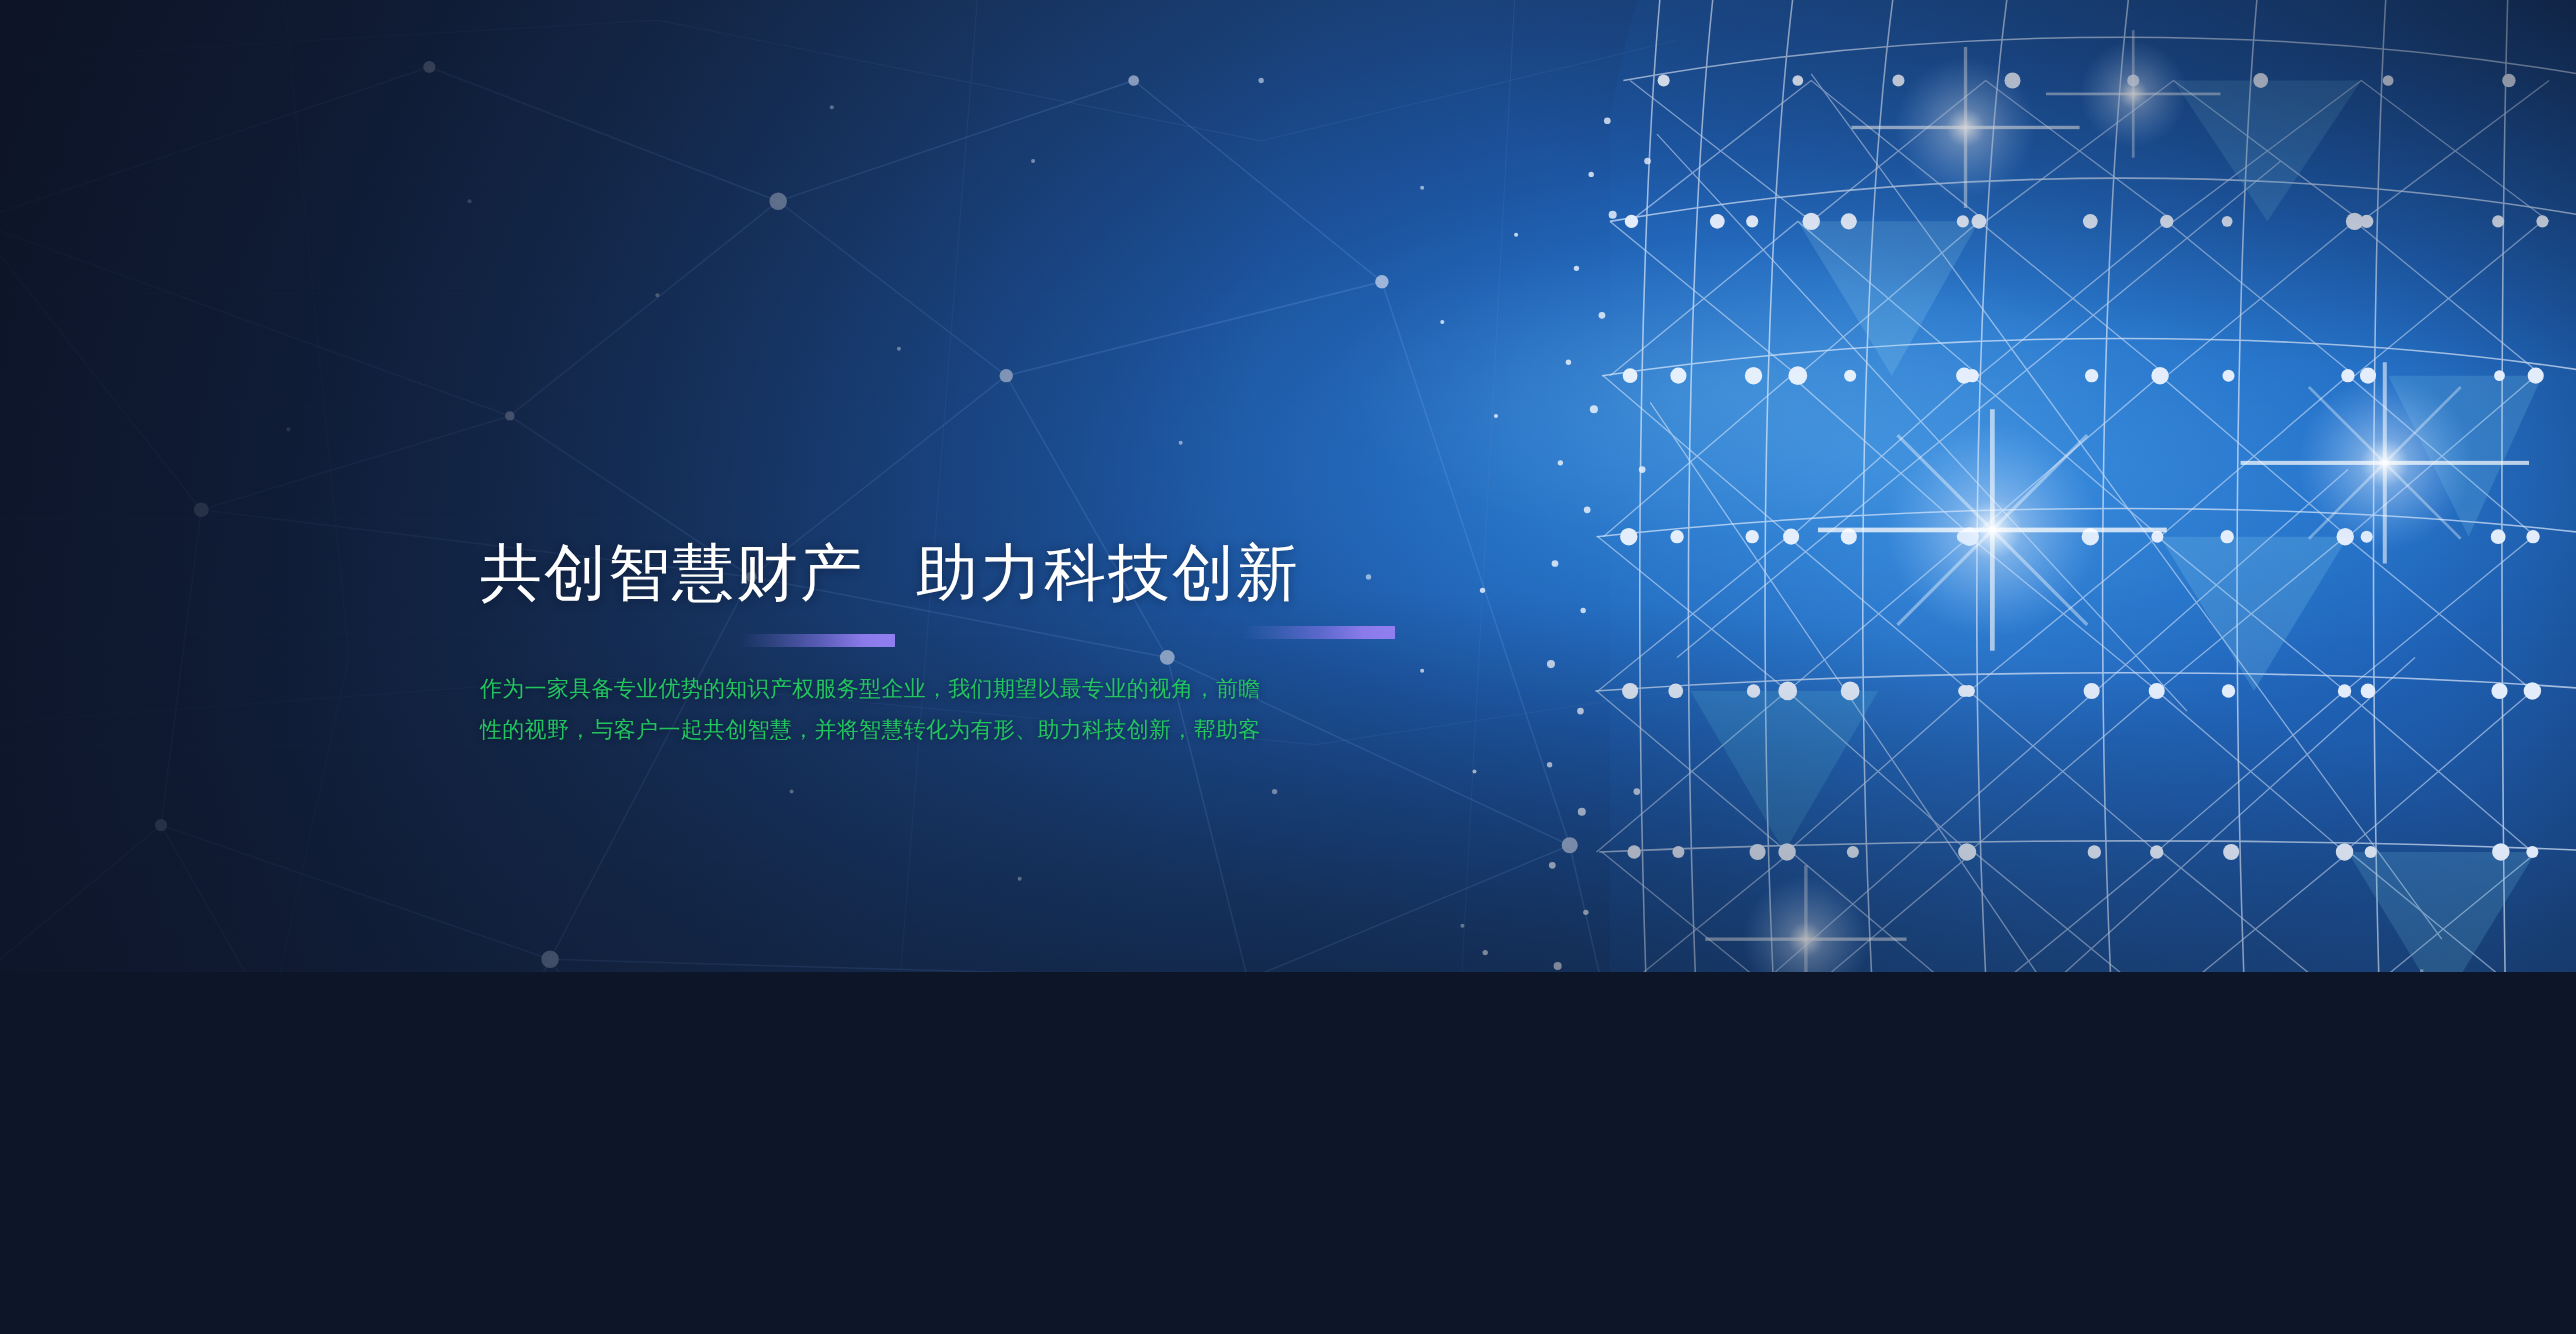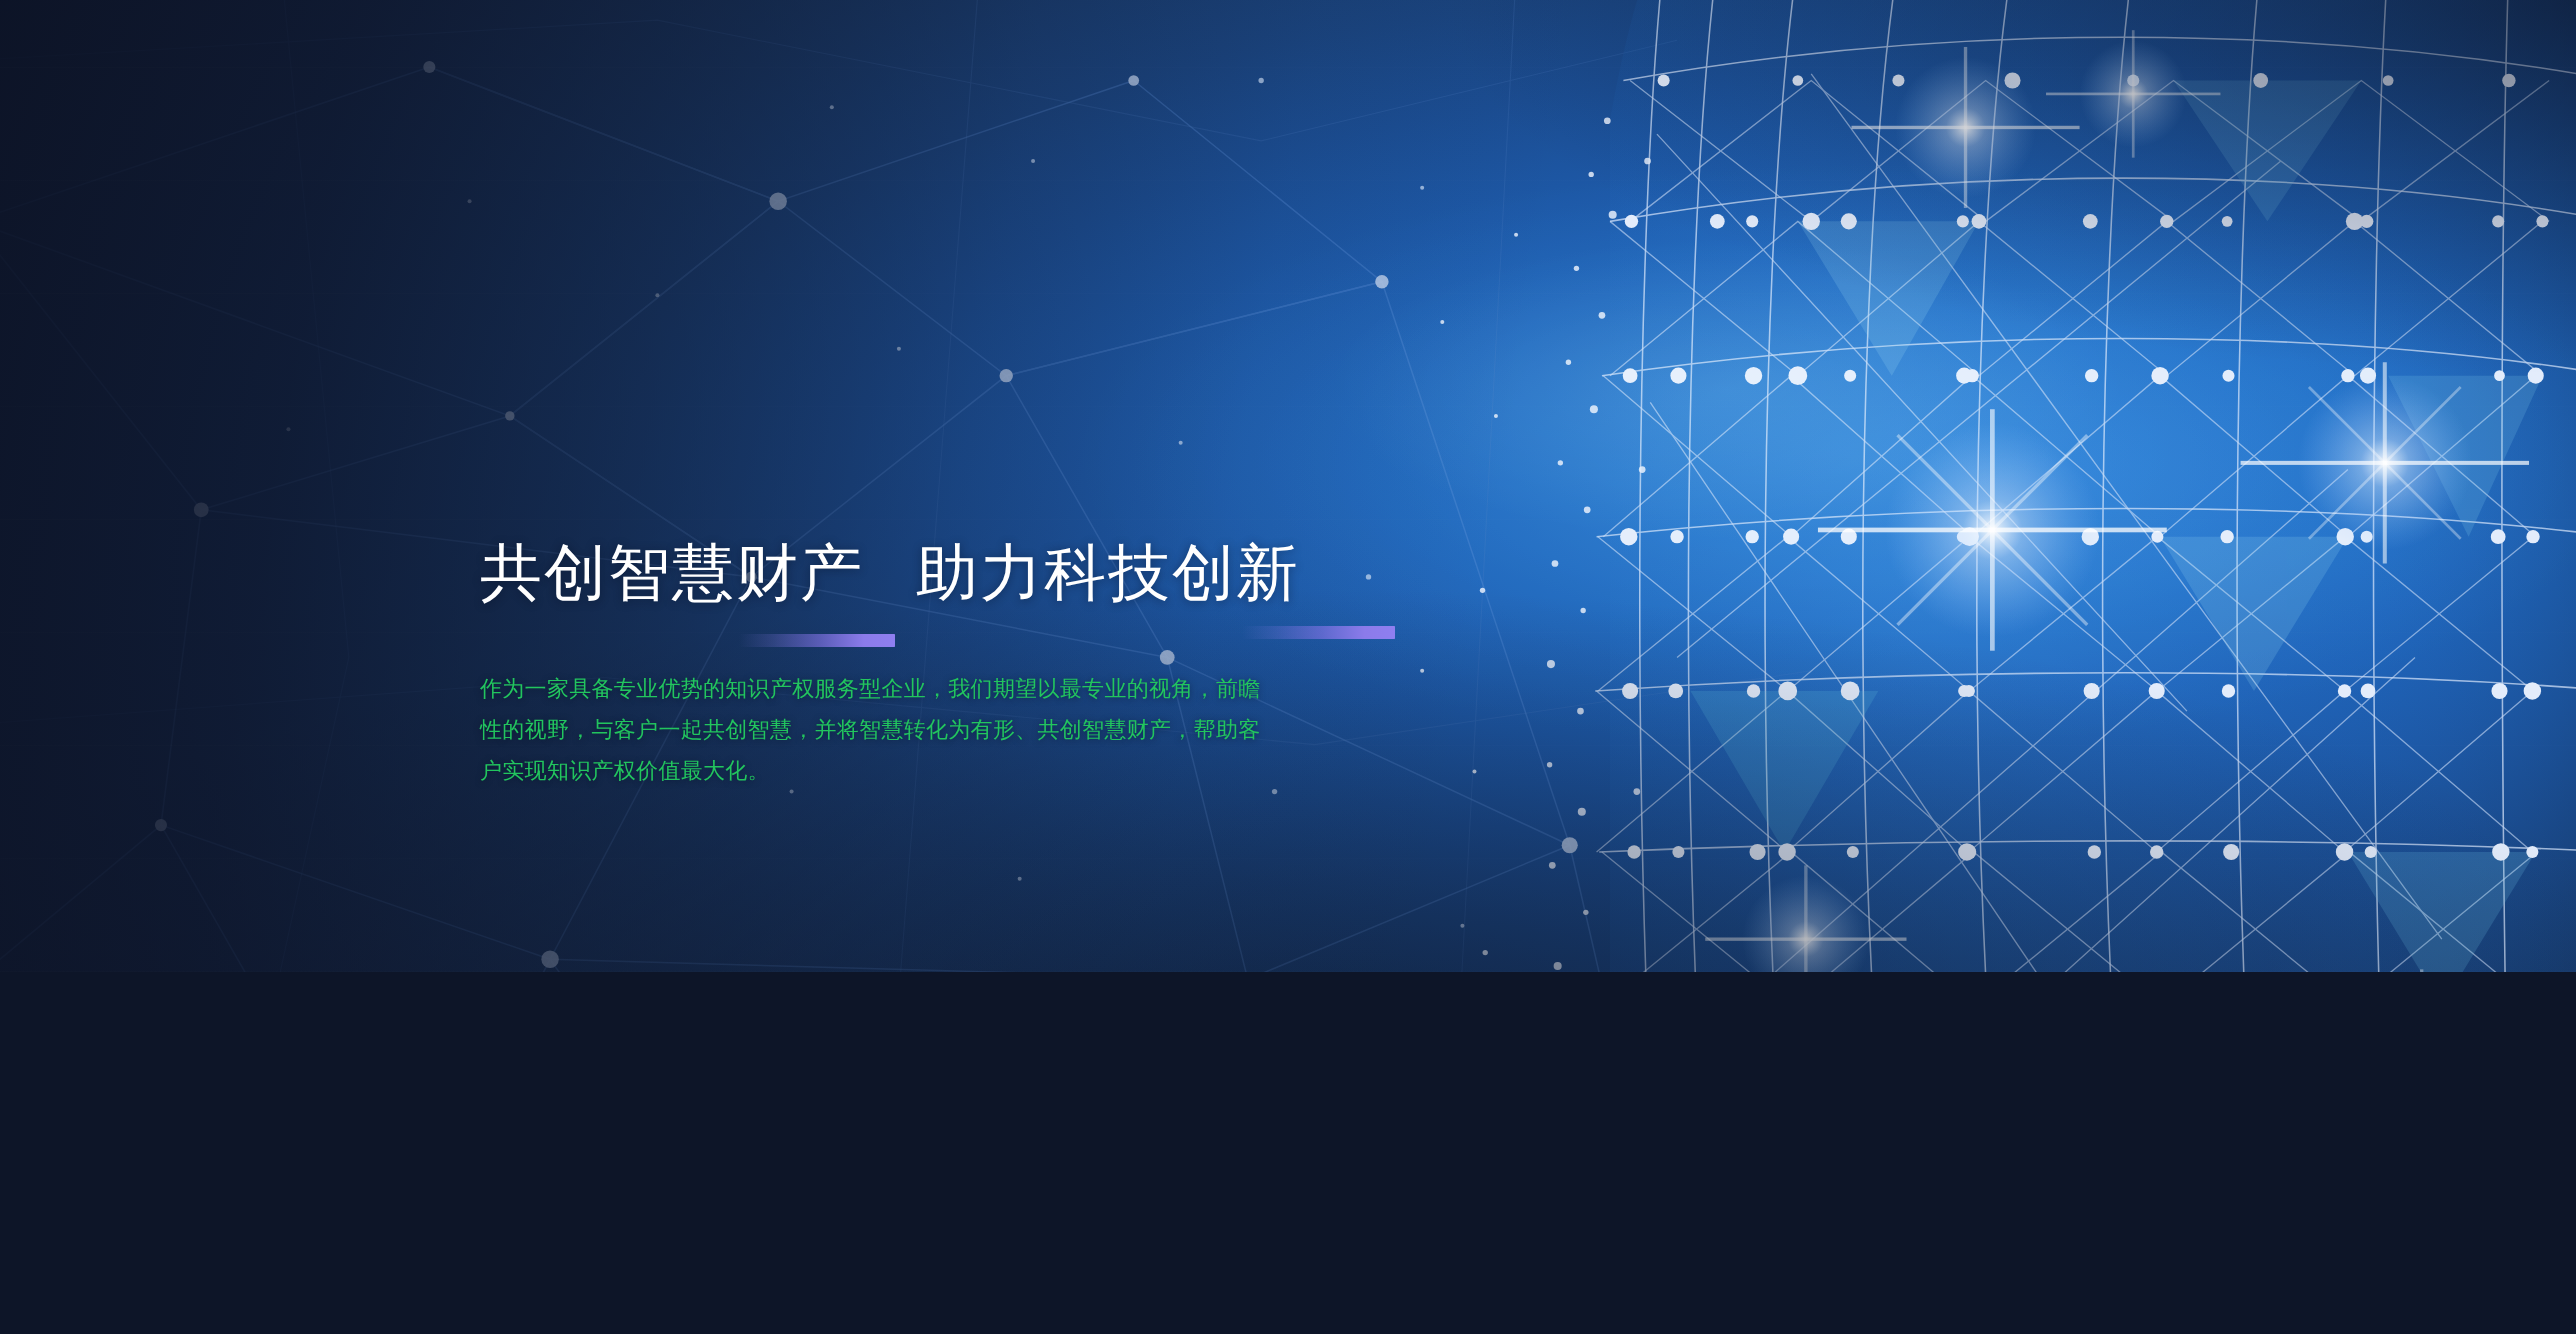--- a/index.html
+++ b/index.html
@@ -465,7 +465,7 @@
 
     <div id="description">
       <p>作为一家具备专业优势的知识产权服务型企业，我们期望以最专业的视角，前瞻</p>
-      <p>性的视野，与客户一起共创智慧，并将智慧转化为有形、共创智慧财产，帮助客</p>
+      <p>性的视野，与客户一起共创智慧，并将智慧转化为有形、助力科技创新，帮助客</p>
       <p>户实现知识产权价值最大化。</p>
     </div>
 

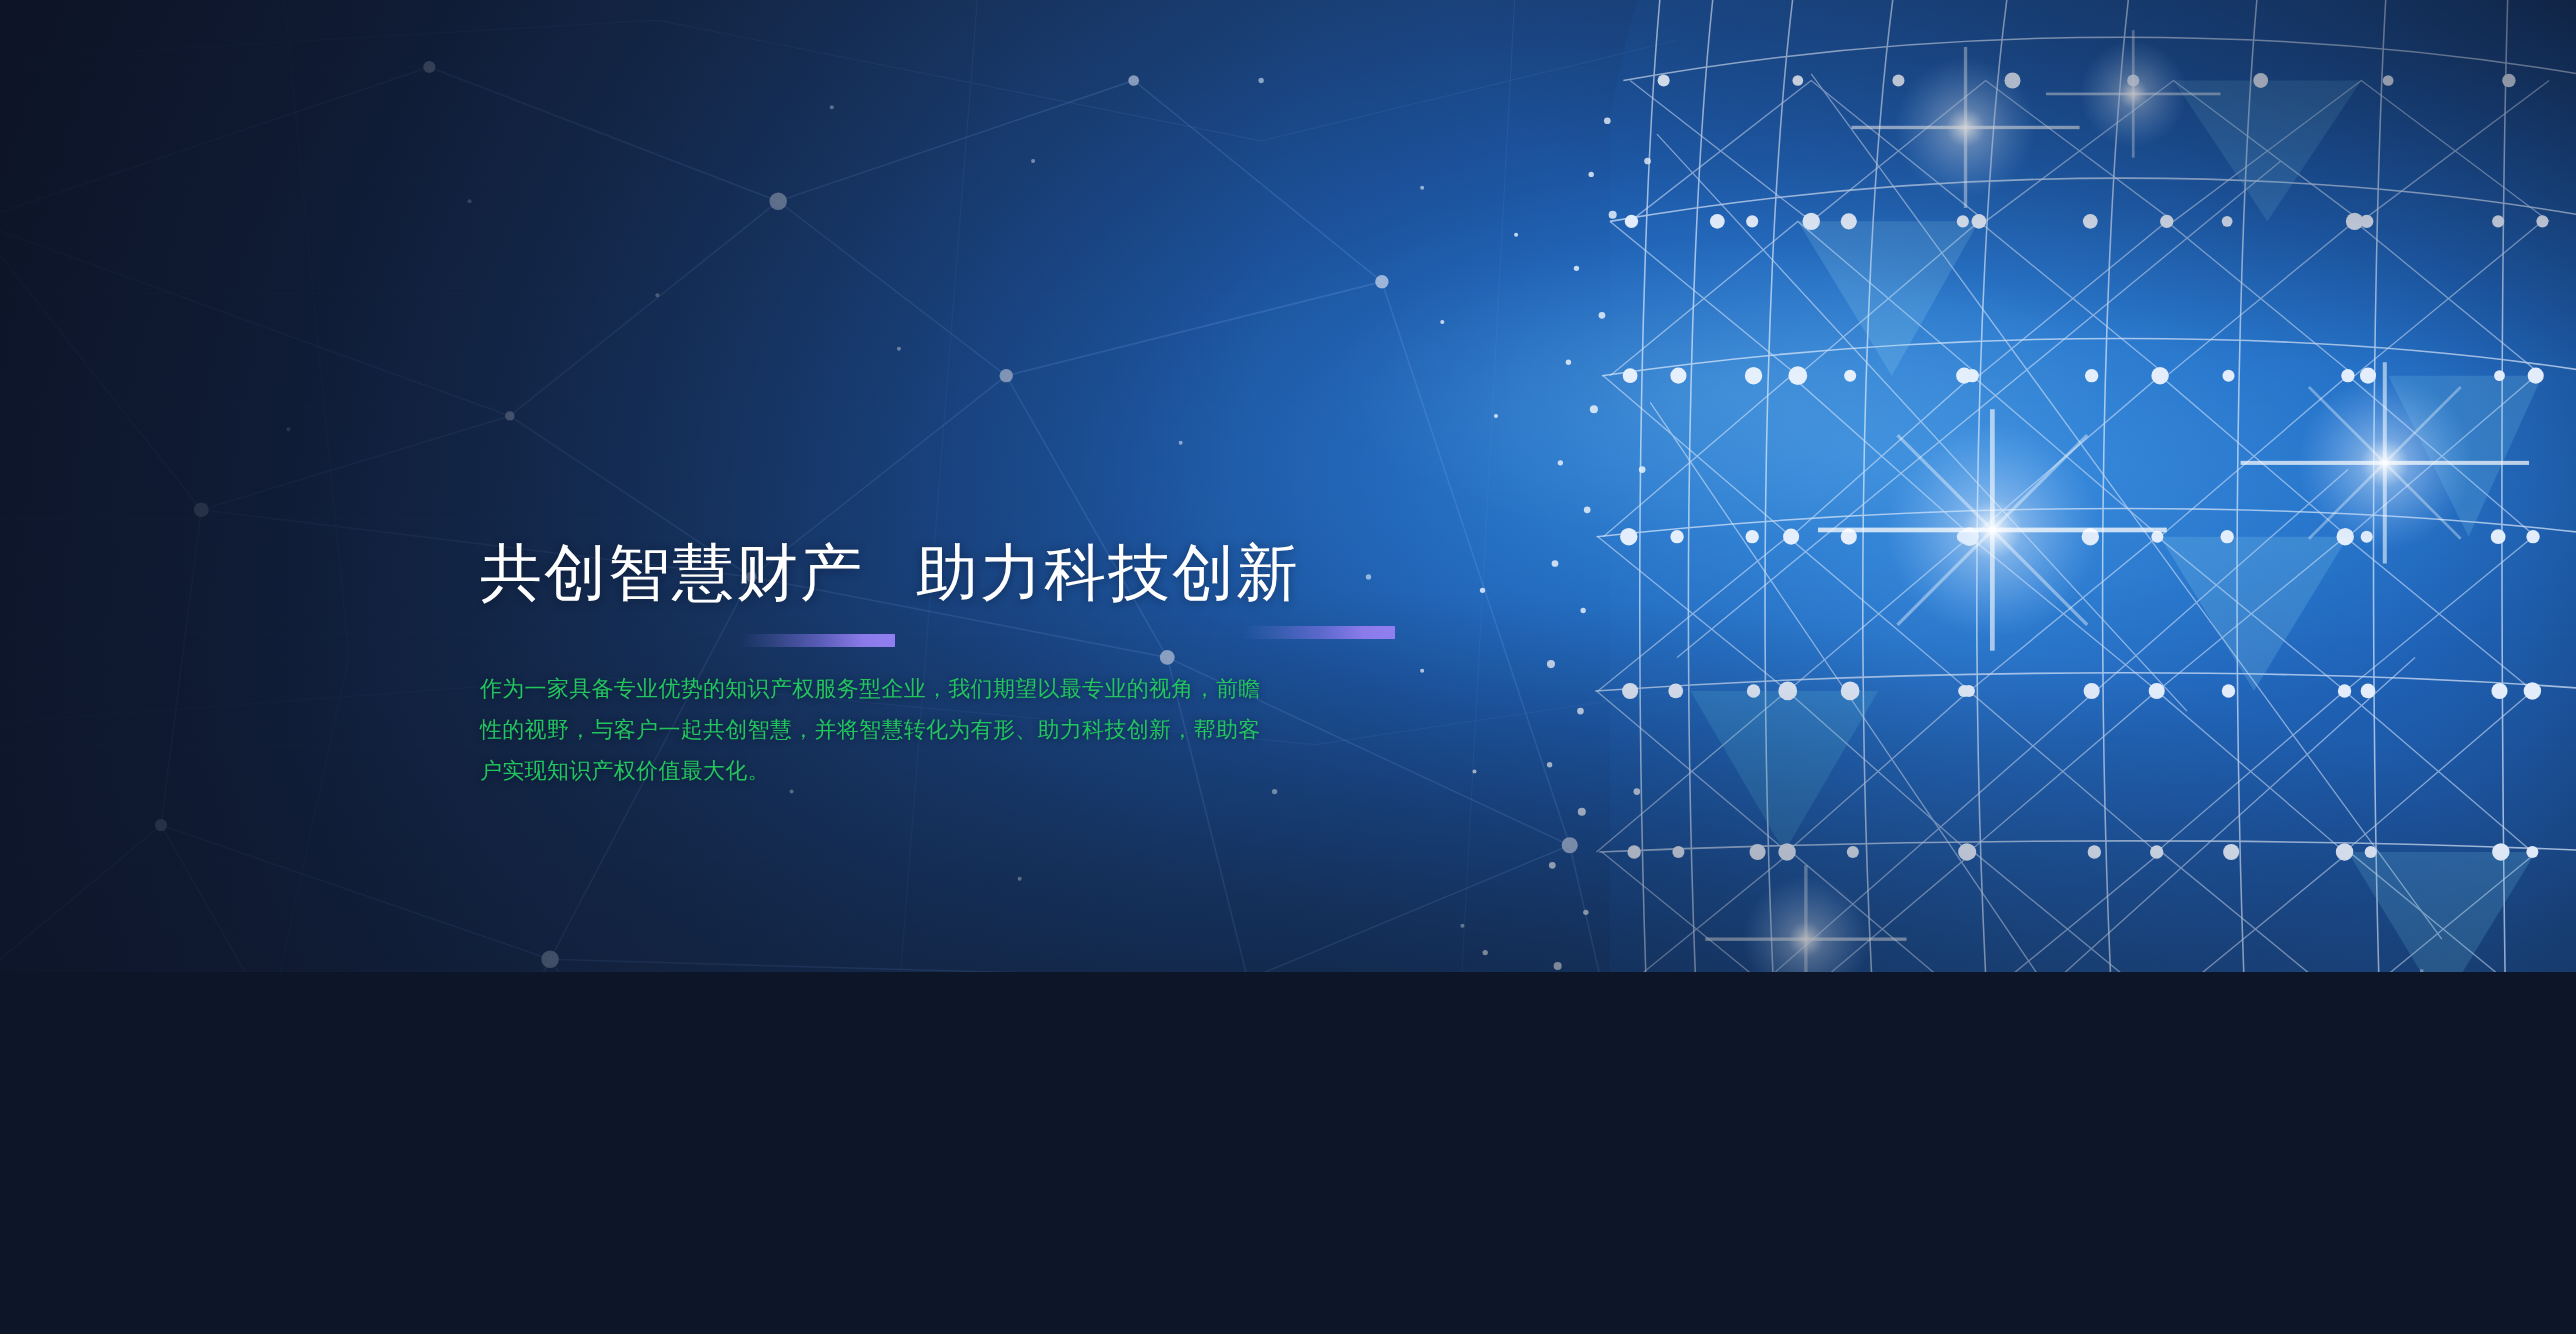--- a/index.html
+++ b/index.html
@@ -466,7 +466,6 @@
     <div id="description">
       <p>作为一家具备专业优势的知识产权服务型企业，我们期望以最专业的视角，前瞻</p>
       <p>性的视野，与客户一起共创智慧，并将智慧转化为有形、助力科技创新，帮助客</p>
-      <p>户实现知识产权价值最大化。</p>
     </div>
 
   </div>

